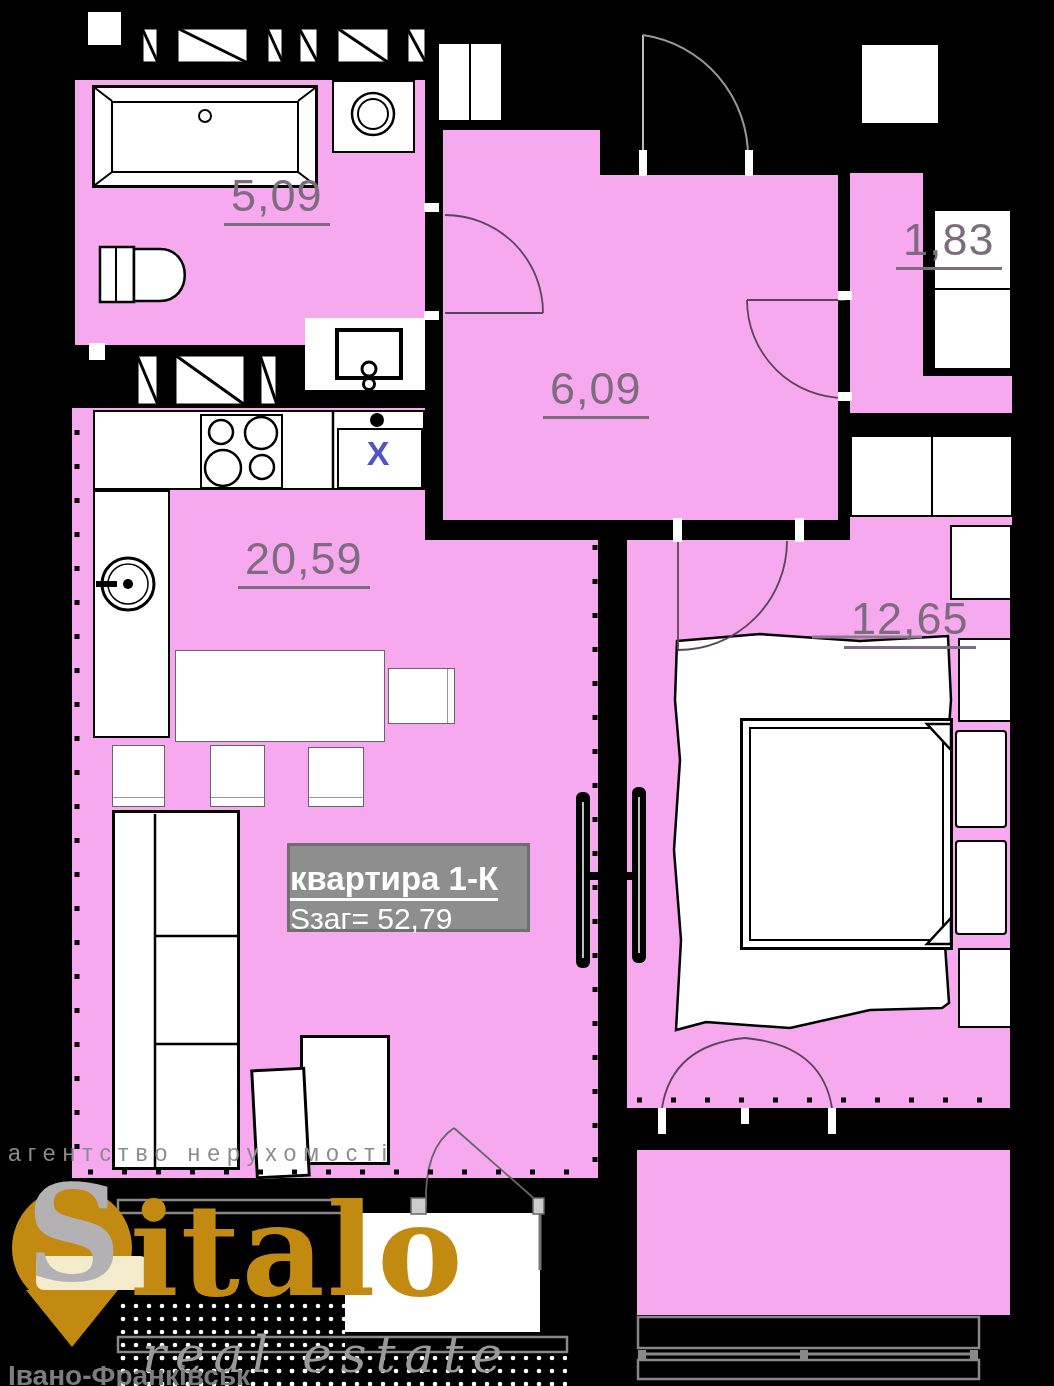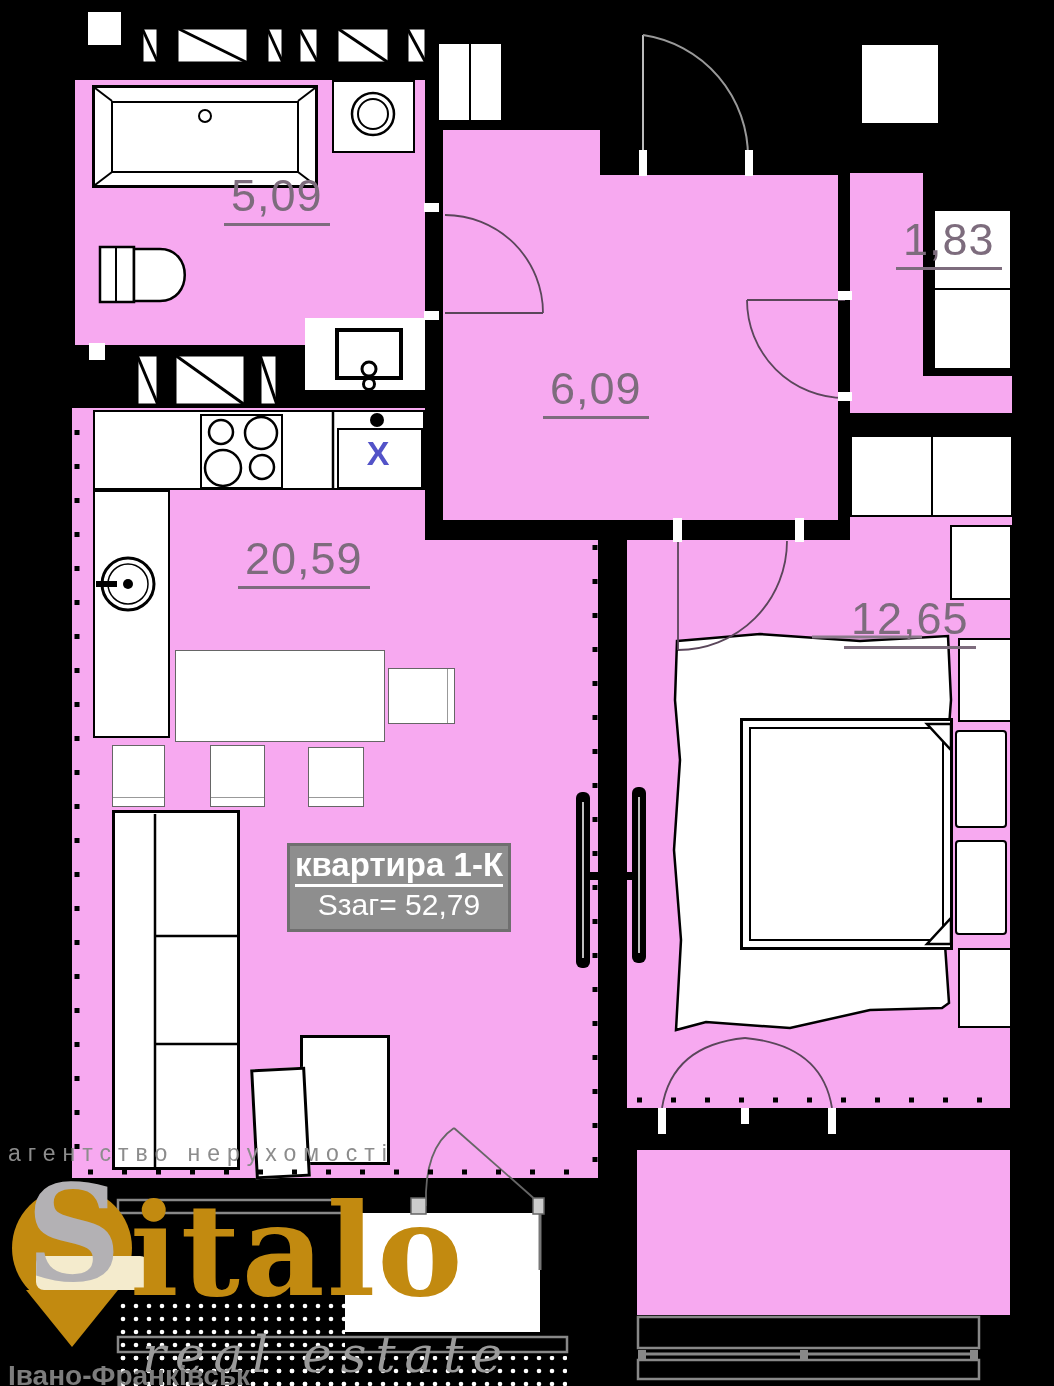--- a/index.html
+++ b/index.html
@@ -14,9 +14,9 @@
   svg{position:absolute;left:0;top:0;pointer-events:none;}
   #svg-under{z-index:15;} #svg-over{z-index:30;} #svg-logo{z-index:60;}
   .furniture{z-index:20;}
-  .label-box{position:absolute;left:287px;top:843px;width:224px;height:89px;z-index:45;
+  .label-box{position:absolute;left:287px;top:843px;width:243px;height:89px;z-index:45;
     background:var(--label-box-bg);border:3px solid var(--label-box-border);
-    text-align:center;color:#fff;box-sizing:border-box;padding-top:0;}
+    text-align:left;color:#fff;box-sizing:border-box;padding-top:14px;}
   .label-box .t1{font-size:33px;font-weight:bold;display:inline-block;border-bottom:3px solid #fff;line-height:1.15;}
   .label-box .t2{font-size:30px;line-height:1.2;}
   .sinkx{position:absolute;left:358px;top:434px;width:40px;text-align:center;z-index:35;

